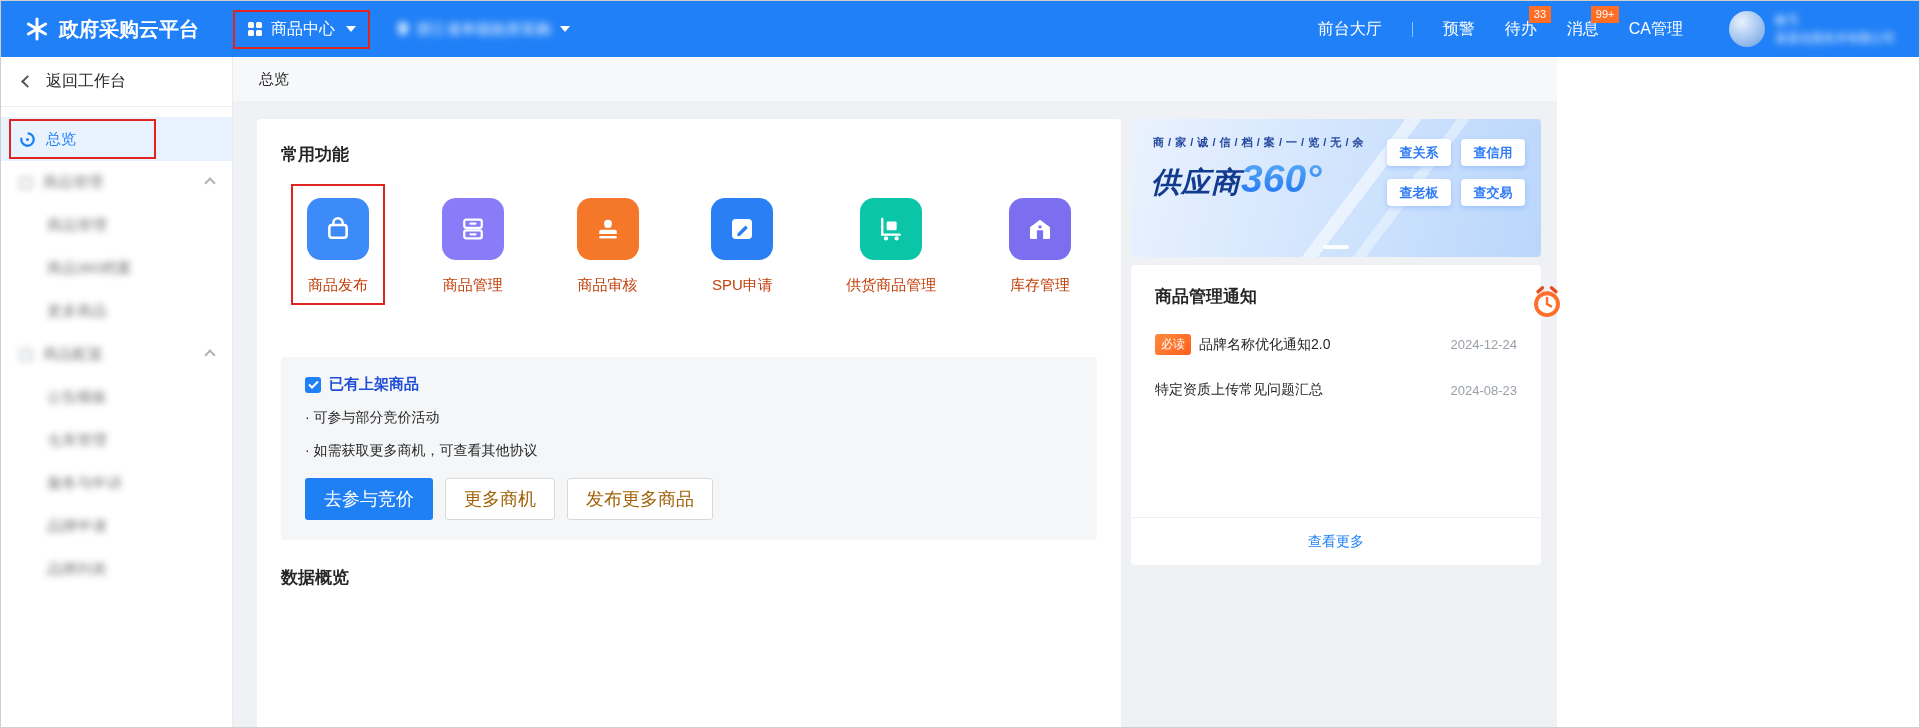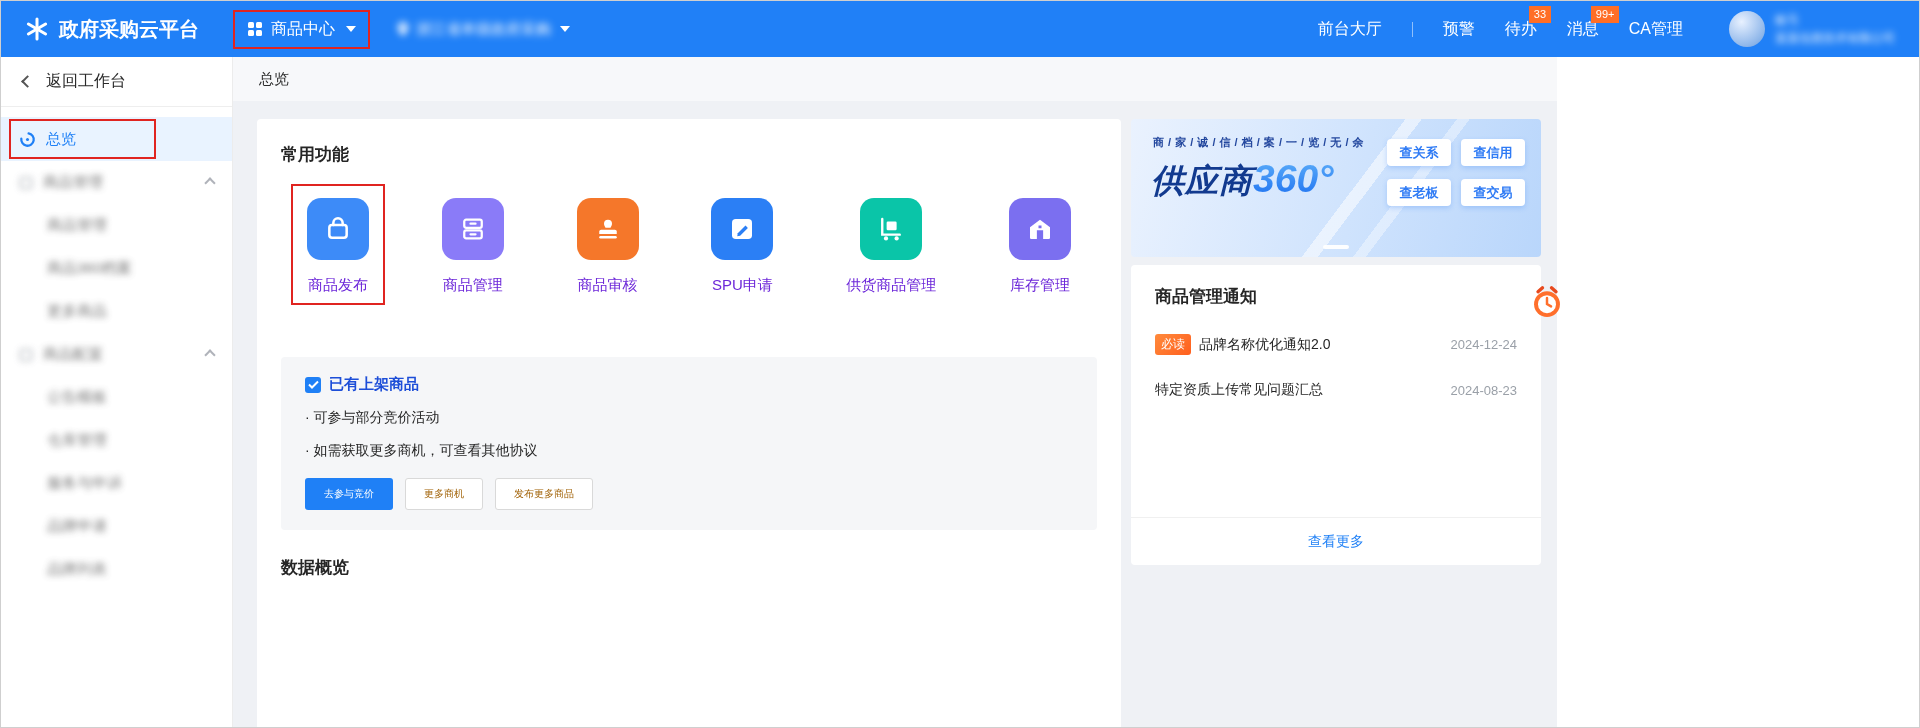--- a/index.html
+++ b/index.html
@@ -61,7 +61,7 @@
   .banner-card::before{content:"";position:absolute;left:150px;top:-30px;width:180px;height:220px;transform:rotate(12deg);background:linear-gradient(115deg,transparent 42%,rgba(255,255,255,.55) 42% 47%,transparent 47% 58%,rgba(255,255,255,.4) 58% 62%,transparent 62%);}
   .slogan{position:absolute;top:16px;left:22px;font-size:11px;font-weight:bold;color:#23479e;letter-spacing:.5px;}
   .banner-title{position:absolute;top:38px;left:20px;font-style:italic;font-weight:bold;display:flex;align-items:baseline;}
-  .t-main{font-size:33px;color:#123a8f;letter-spacing:1px;}
+  .t-main{font-size:29px;color:#123a8f;letter-spacing:1px;}
   .t-360{font-size:39px;background:linear-gradient(180deg,#5fb0fa,#1b6ef0);-webkit-background-clip:text;background-clip:text;color:transparent;}
   .banner-btns{position:absolute;top:20px;right:16px;display:grid;grid-template-columns:repeat(2,64px);gap:13px 10px;}
   .banner-btn{height:27px;background:#fff;border-radius:4px;color:#2f7bf5;font-size:13px;font-weight:bold;display:flex;align-items:center;justify-content:center;cursor:pointer;box-shadow:0 2px 5px rgba(47,123,245,.25);}

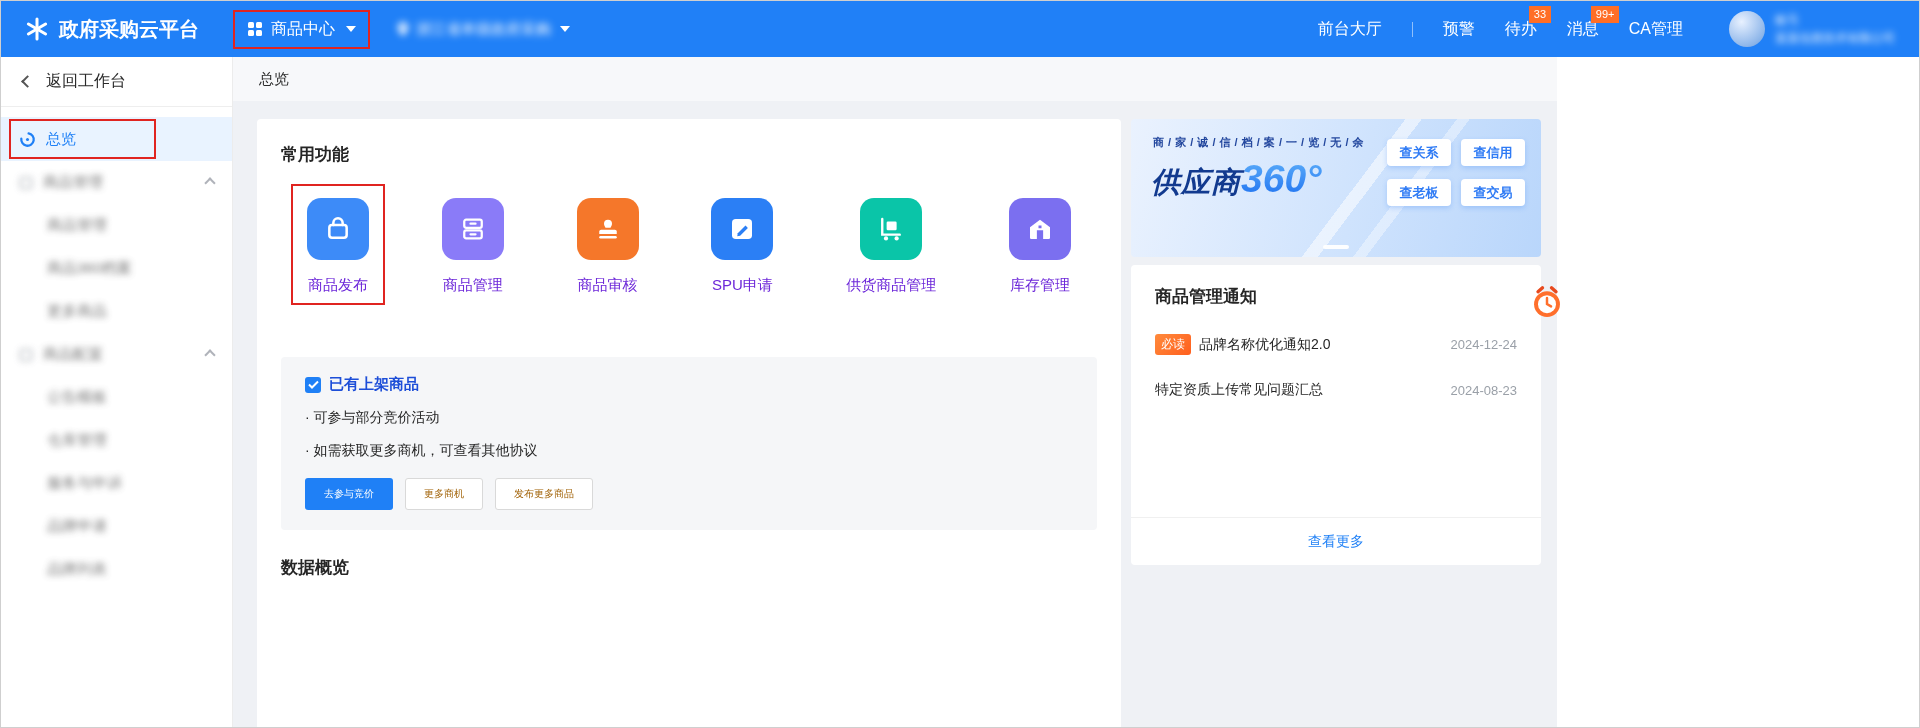--- a/index.html
+++ b/index.html
@@ -44,7 +44,7 @@
   .fn-row{display:flex;justify-content:space-between;margin-top:32px;padding:0 26px;}
   .fn-item{position:relative;display:flex;flex-direction:column;align-items:center;gap:16px;cursor:pointer;}
   .fn-icon{width:62px;height:62px;border-radius:14px;display:flex;align-items:center;justify-content:center;flex:none;}
-  .fn-label{font-size:15px;color:#6d28d9;white-space:nowrap;}
+  .fn-label{font-size:15px;color:#c2410c;white-space:nowrap;}
   .fn-anno{position:absolute;left:-16px;right:-16px;top:-14px;bottom:-10px;border:2px solid #E02420;pointer-events:none;}
   .tip-box{margin-top:62px;background:#F5F6F8;border-radius:4px;padding:18px 24px 20px;}
   .tip-head{display:flex;align-items:center;gap:8px;font-size:15px;font-weight:bold;color:#1d4ed8;}

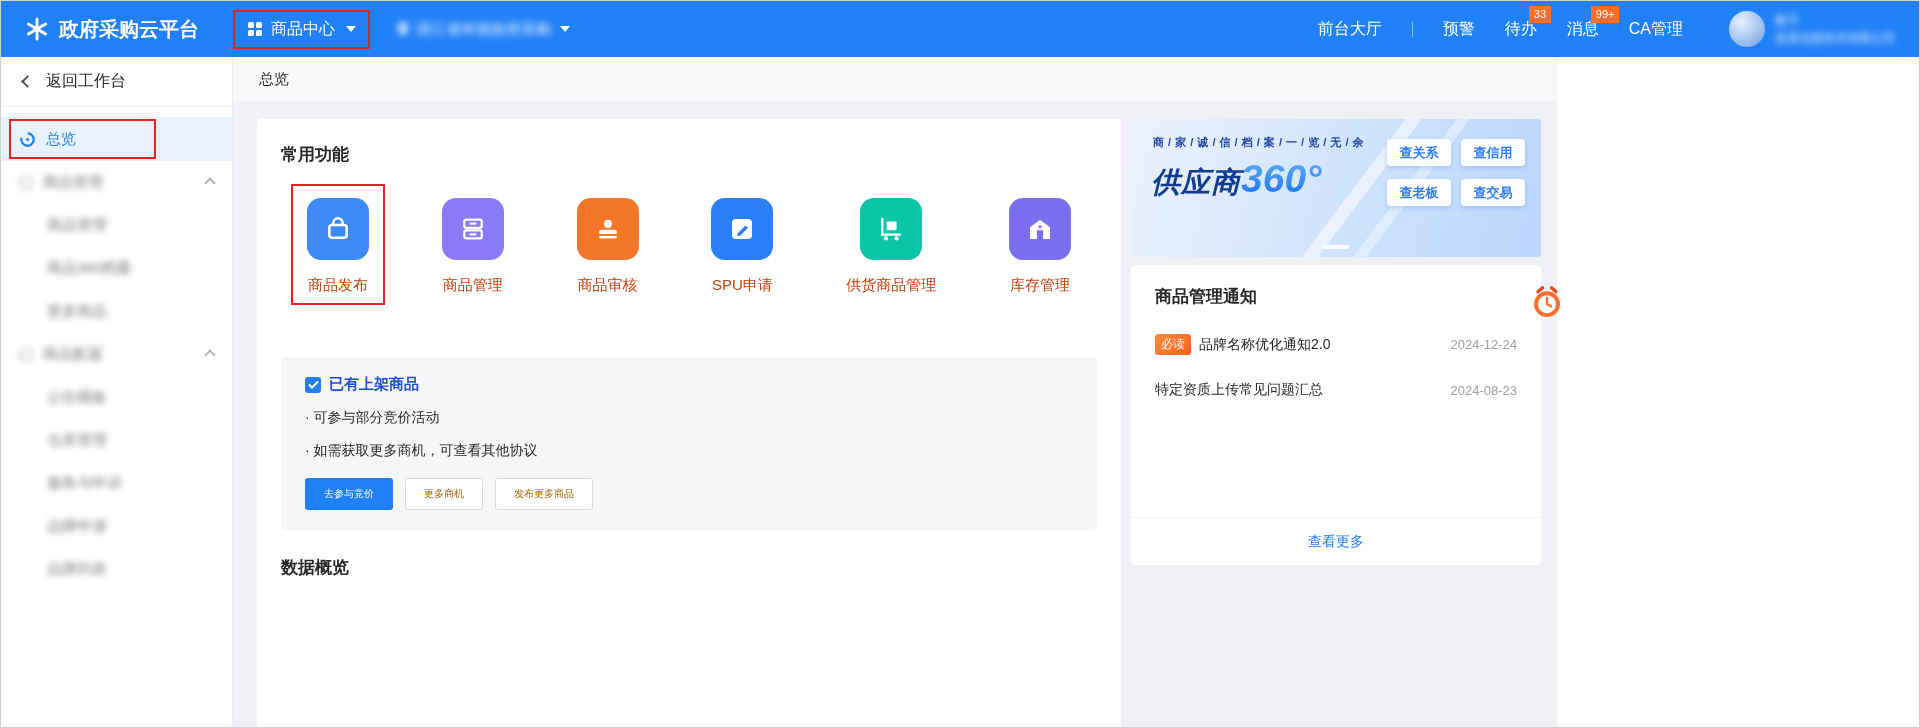--- a/index.html
+++ b/index.html
@@ -51,7 +51,7 @@
   .checkbox{width:16px;height:16px;border-radius:3px;background:#1F80F6;display:flex;align-items:center;justify-content:center;flex:none;cursor:pointer;}
   .tip-line{font-size:14px;color:#262626;margin-top:15px;}
   .tip-btns{display:flex;gap:12px;margin-top:18px;}
-  .btn{font-size:10px;padding:8px 18px;border-radius:3px;cursor:pointer;border:1px solid transparent;white-space:nowrap;}
+  .btn{font-size:18px;padding:8px 18px;border-radius:3px;cursor:pointer;border:1px solid transparent;white-space:nowrap;}
   .btn.primary{background:#1F80F6;color:#fff;}
   .btn.ghost{background:#fff;border-color:#D9D9D9;color:#a16207;}
   .data-title{margin-top:26px;}

